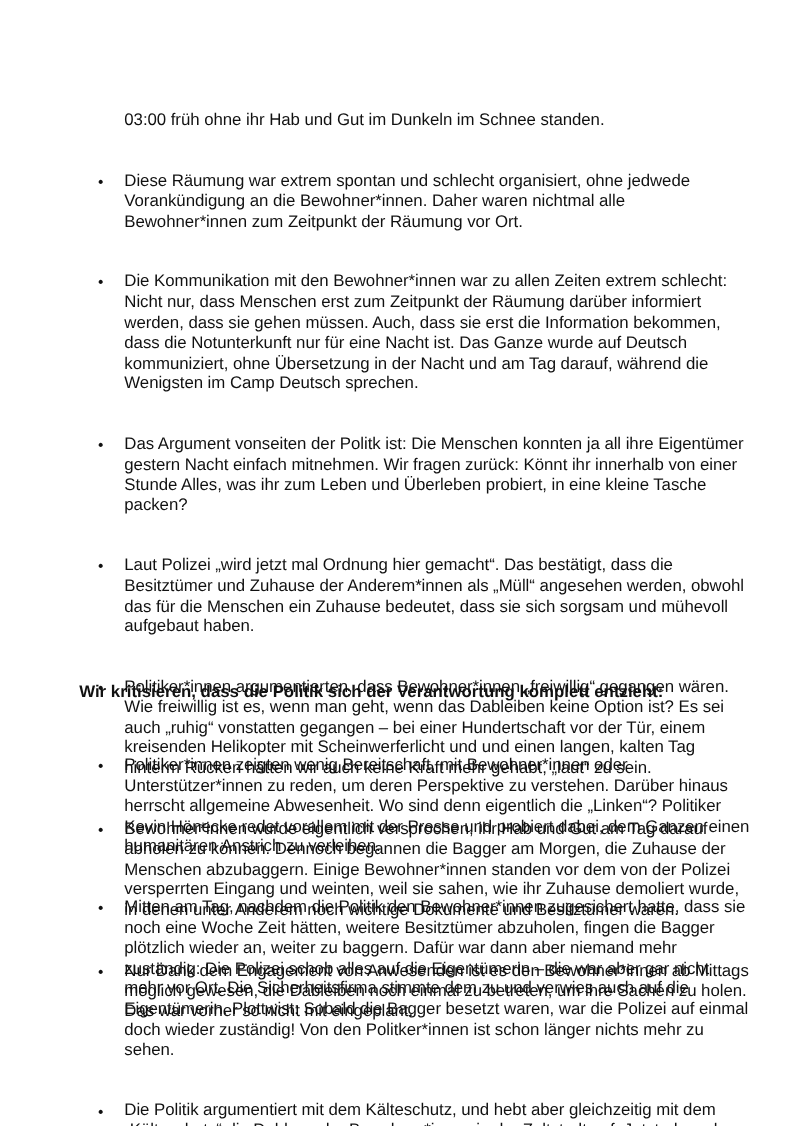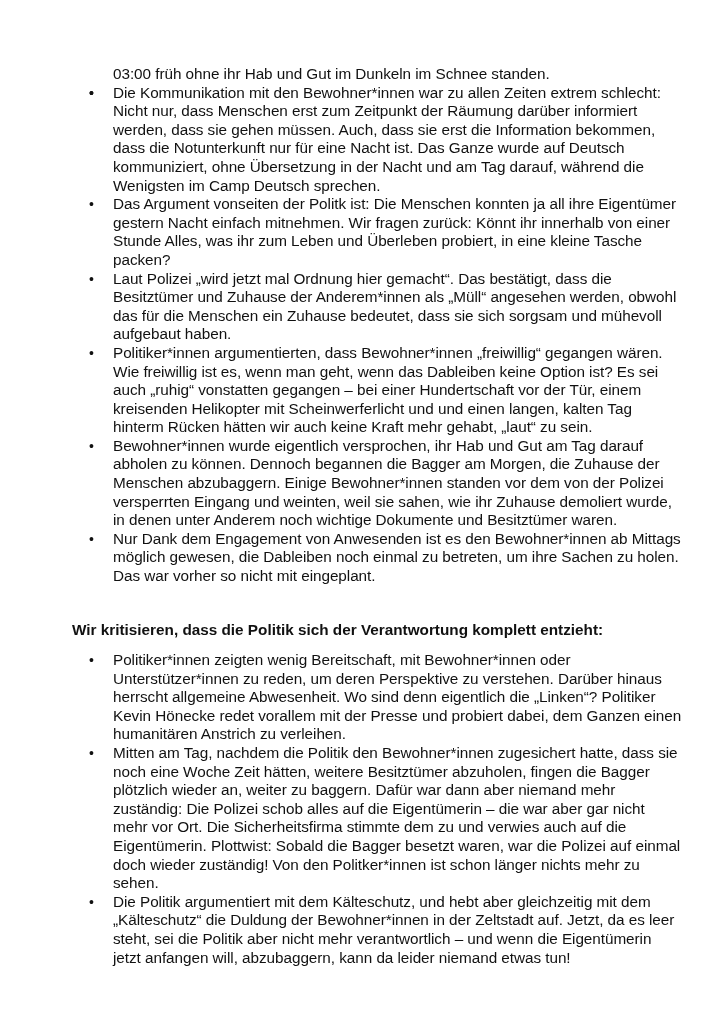--- a/index.html
+++ b/index.html
@@ -37,6 +37,7 @@
       font-size: 15.3px;
       line-height: 18.6px;
       letter-spacing: -0.05px;
+      margin-top: 36px;
     }
     .list li .bullet {
       position: absolute;

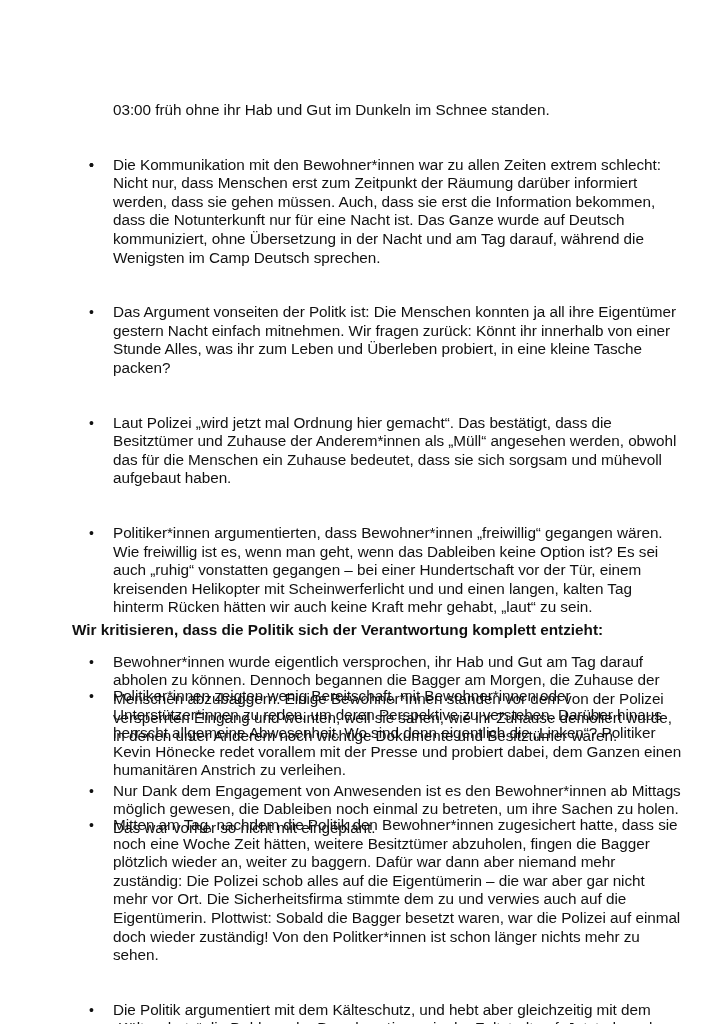--- a/index.html
+++ b/index.html
@@ -69,6 +69,7 @@
     </li>
     <li>
       <span class="bullet">•</span>
+      <span>Diese Räumung war extrem spontan und schlecht organisiert, ohne jedwede Vorankündigung an die Bewohner*innen. Daher waren nichtmal alle Bewohner*innen zum Zeitpunkt der Räumung vor Ort.</span>
     </li>
     <li>
       <span class="bullet">•</span>

